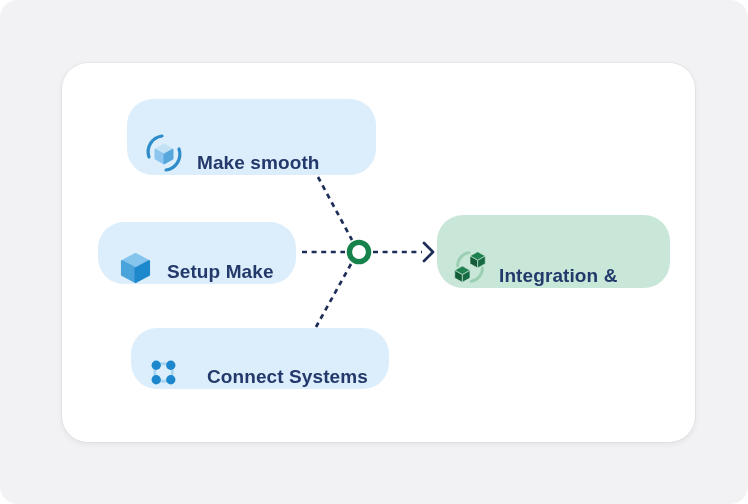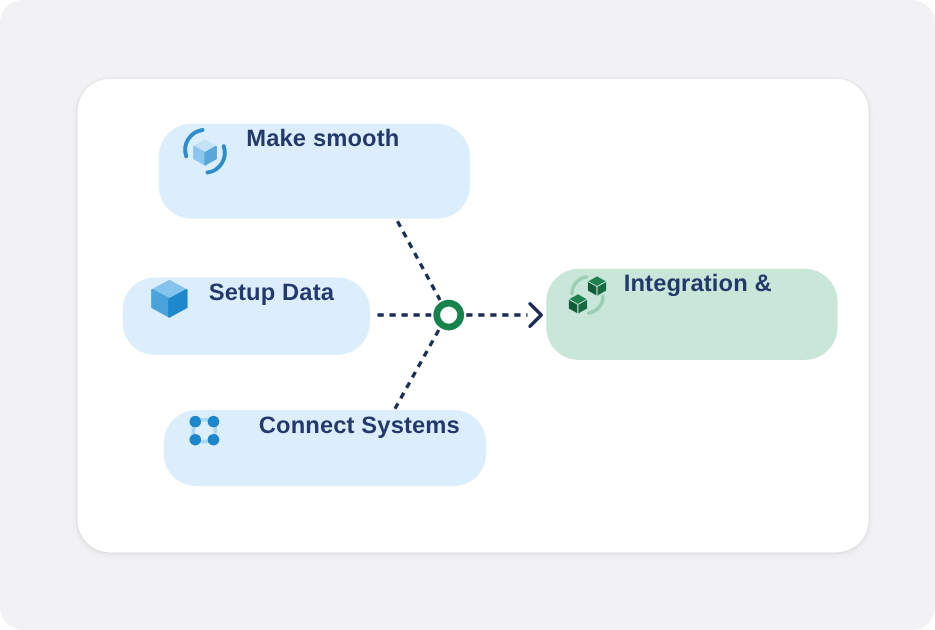--- a/index.html
+++ b/index.html
@@ -35,7 +35,7 @@
   .node {
     position: absolute;
     display: flex;
-    align-items: flex-start;
+    align-items: flex-end;
     border-radius: 26px;
     box-sizing: border-box;
   }

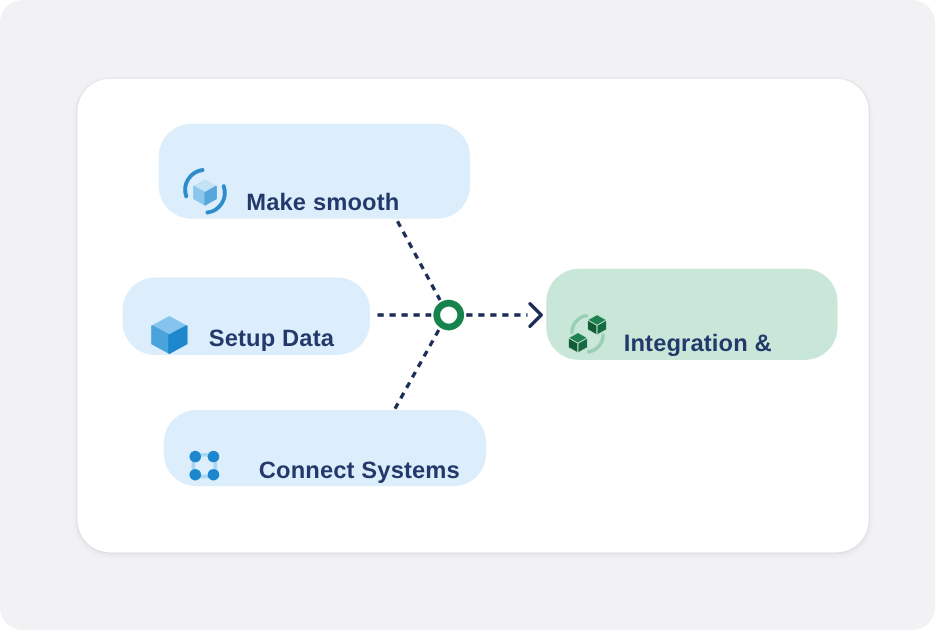--- a/index.html
+++ b/index.html
@@ -105,7 +105,7 @@
       <polygon points="31,10.5 17,18 17,32 31,24.5" fill="#1E88CD" stroke="#1E88CD" stroke-width="2" stroke-linejoin="round"></polygon>
     </svg>
     <div class="label">
-      <span>Setup Data</span>
+      <span>Setup Make</span>
     </div>
   </div>
 

